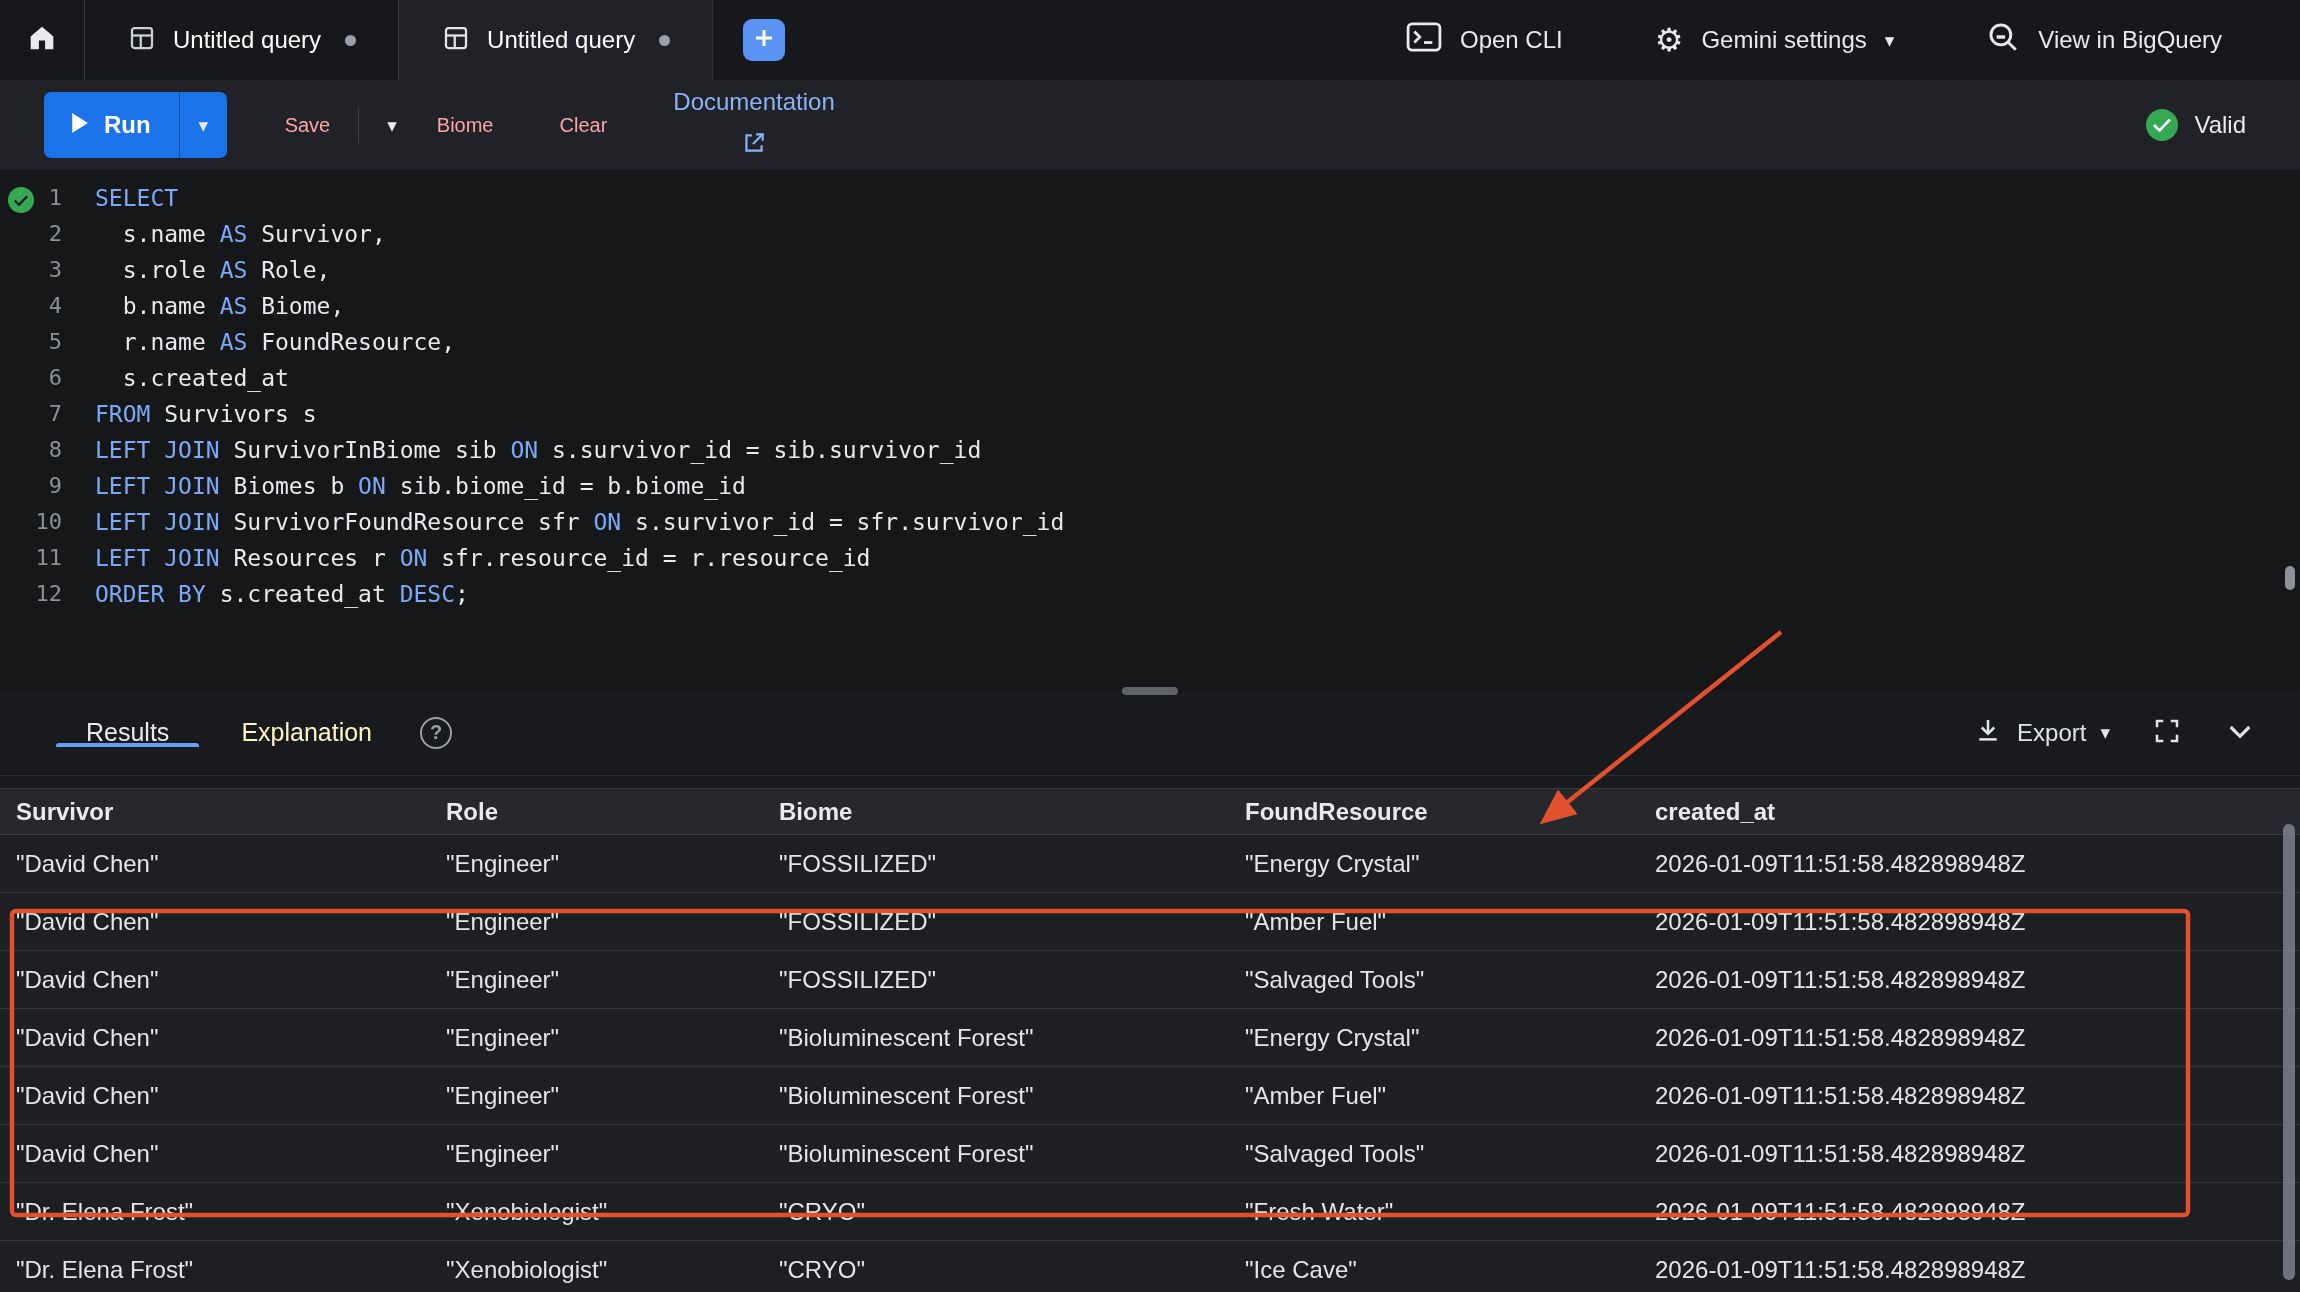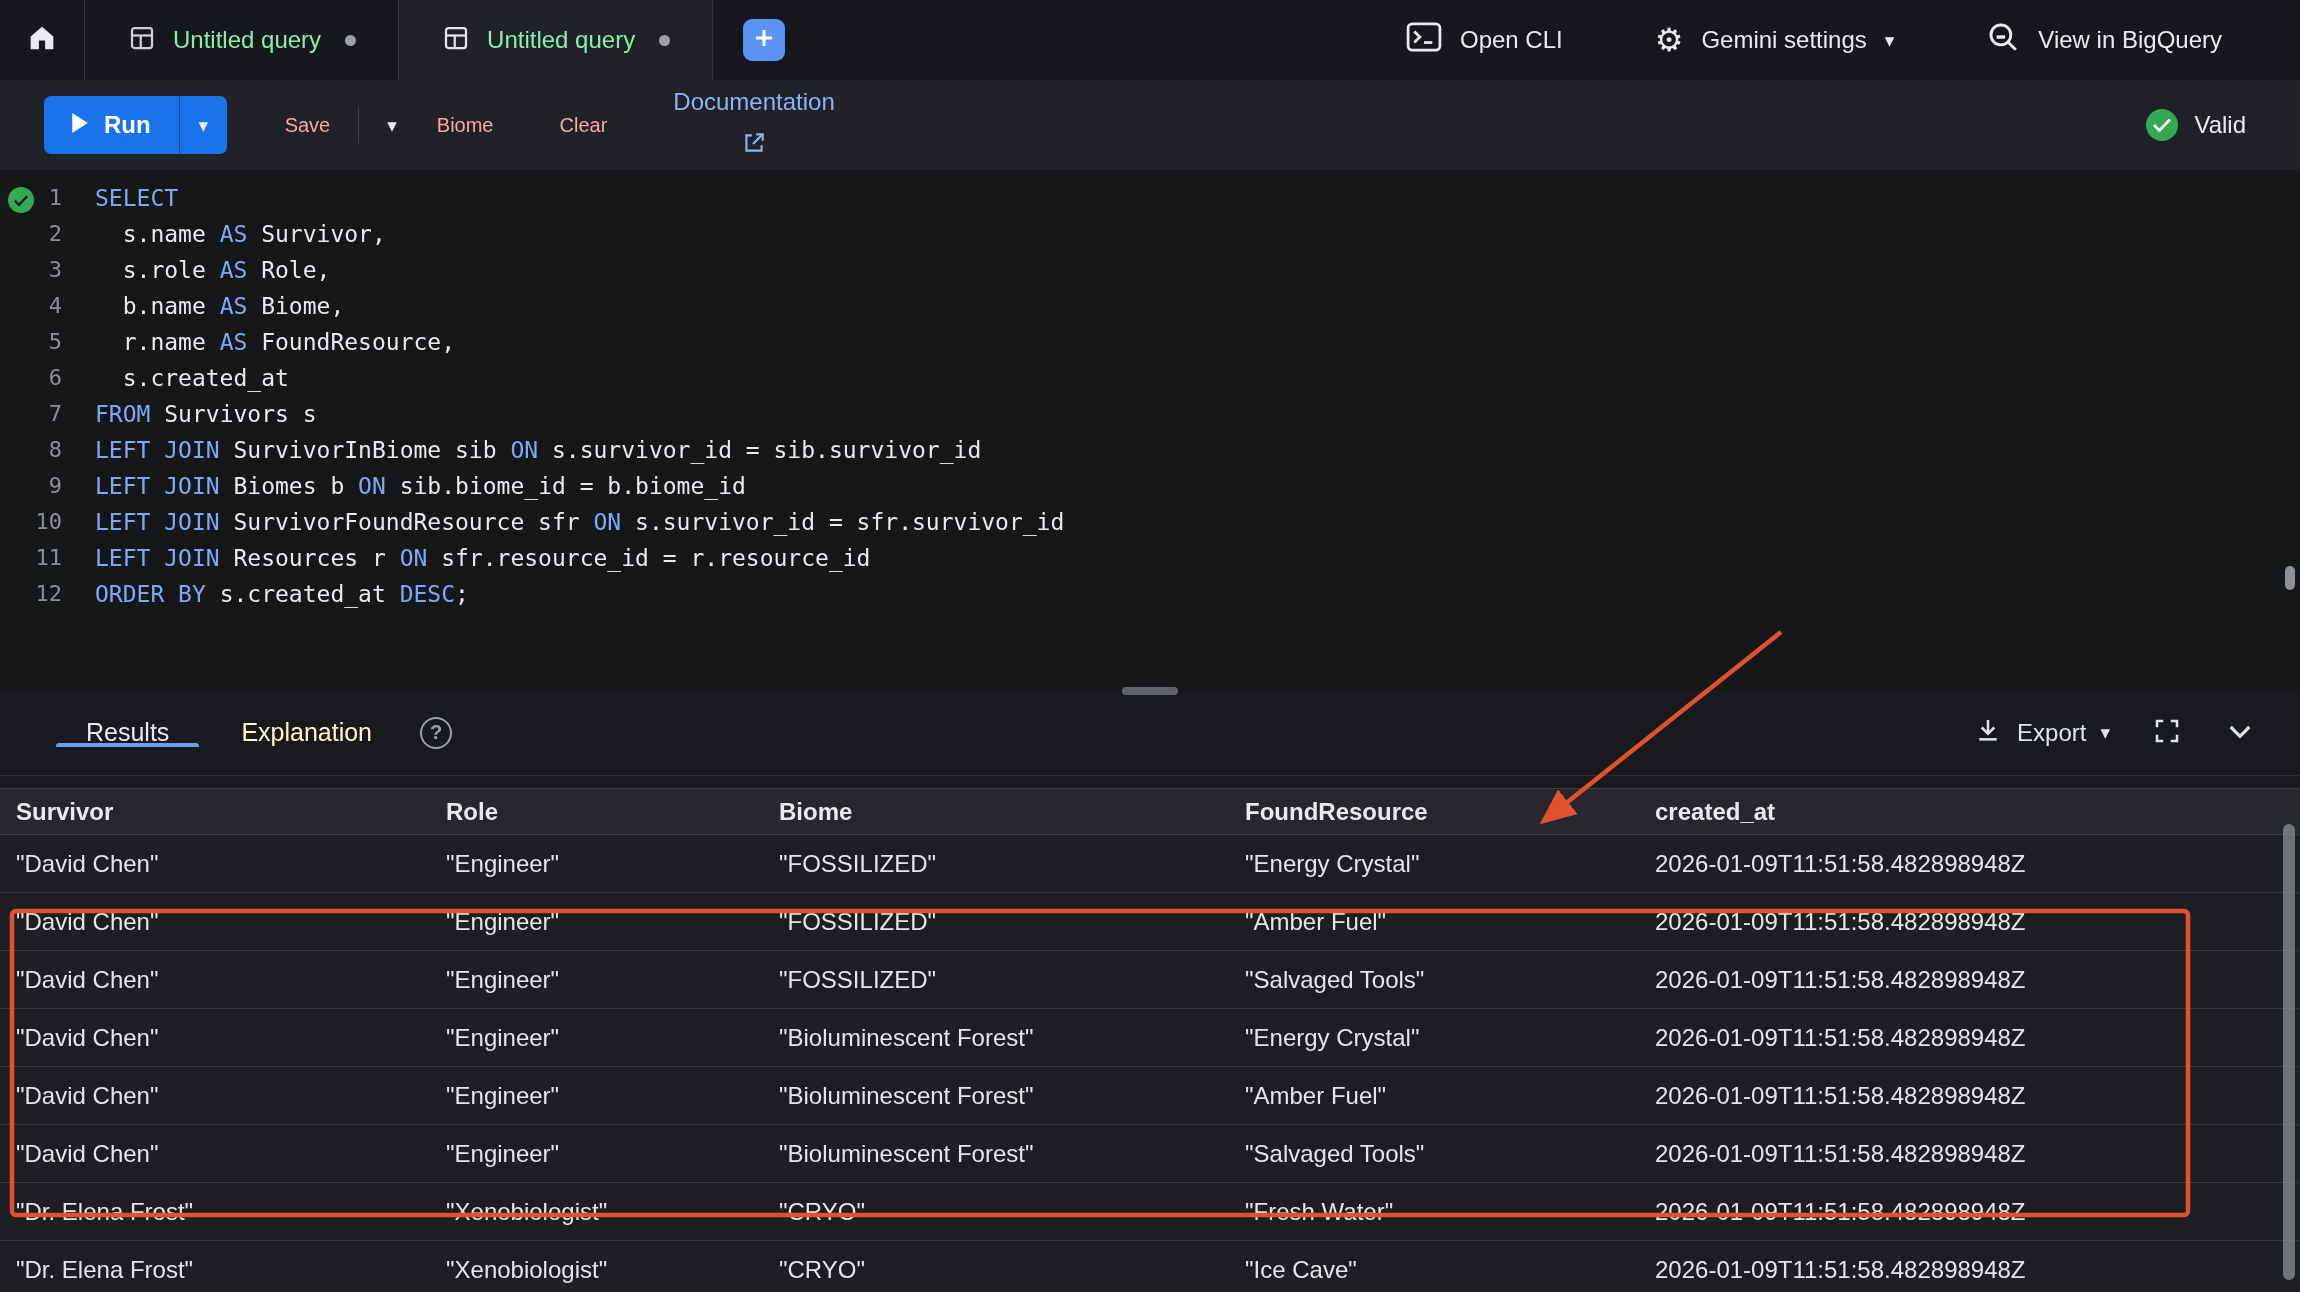--- a/index.html
+++ b/index.html
@@ -13,7 +13,7 @@
   .topbar{height:80px;display:flex;align-items:stretch;background:#17181b;}
   .home{width:84px;display:flex;align-items:center;justify-content:center;cursor:pointer;}
   .tab{display:flex;align-items:center;gap:16px;padding:0 42px;border-left:1px solid #33363c;cursor:pointer;}
-  .tab .tab-label{font-size:24px;font-weight:500;color:#86efac;white-space:nowrap;}
+  .tab .tab-label{font-size:24px;font-weight:500;color:#ffffff;white-space:nowrap;}
   .tab.active{background:#202227;border-right:1px solid #33363c;}
   .dirty-dot{width:11px;height:11px;border-radius:50%;background:#9aa0a6;margin-left:8px;flex:none;}
   .newtab{align-self:center;margin-left:30px;width:42px;height:42px;border-radius:9px;background:#5b93f5;

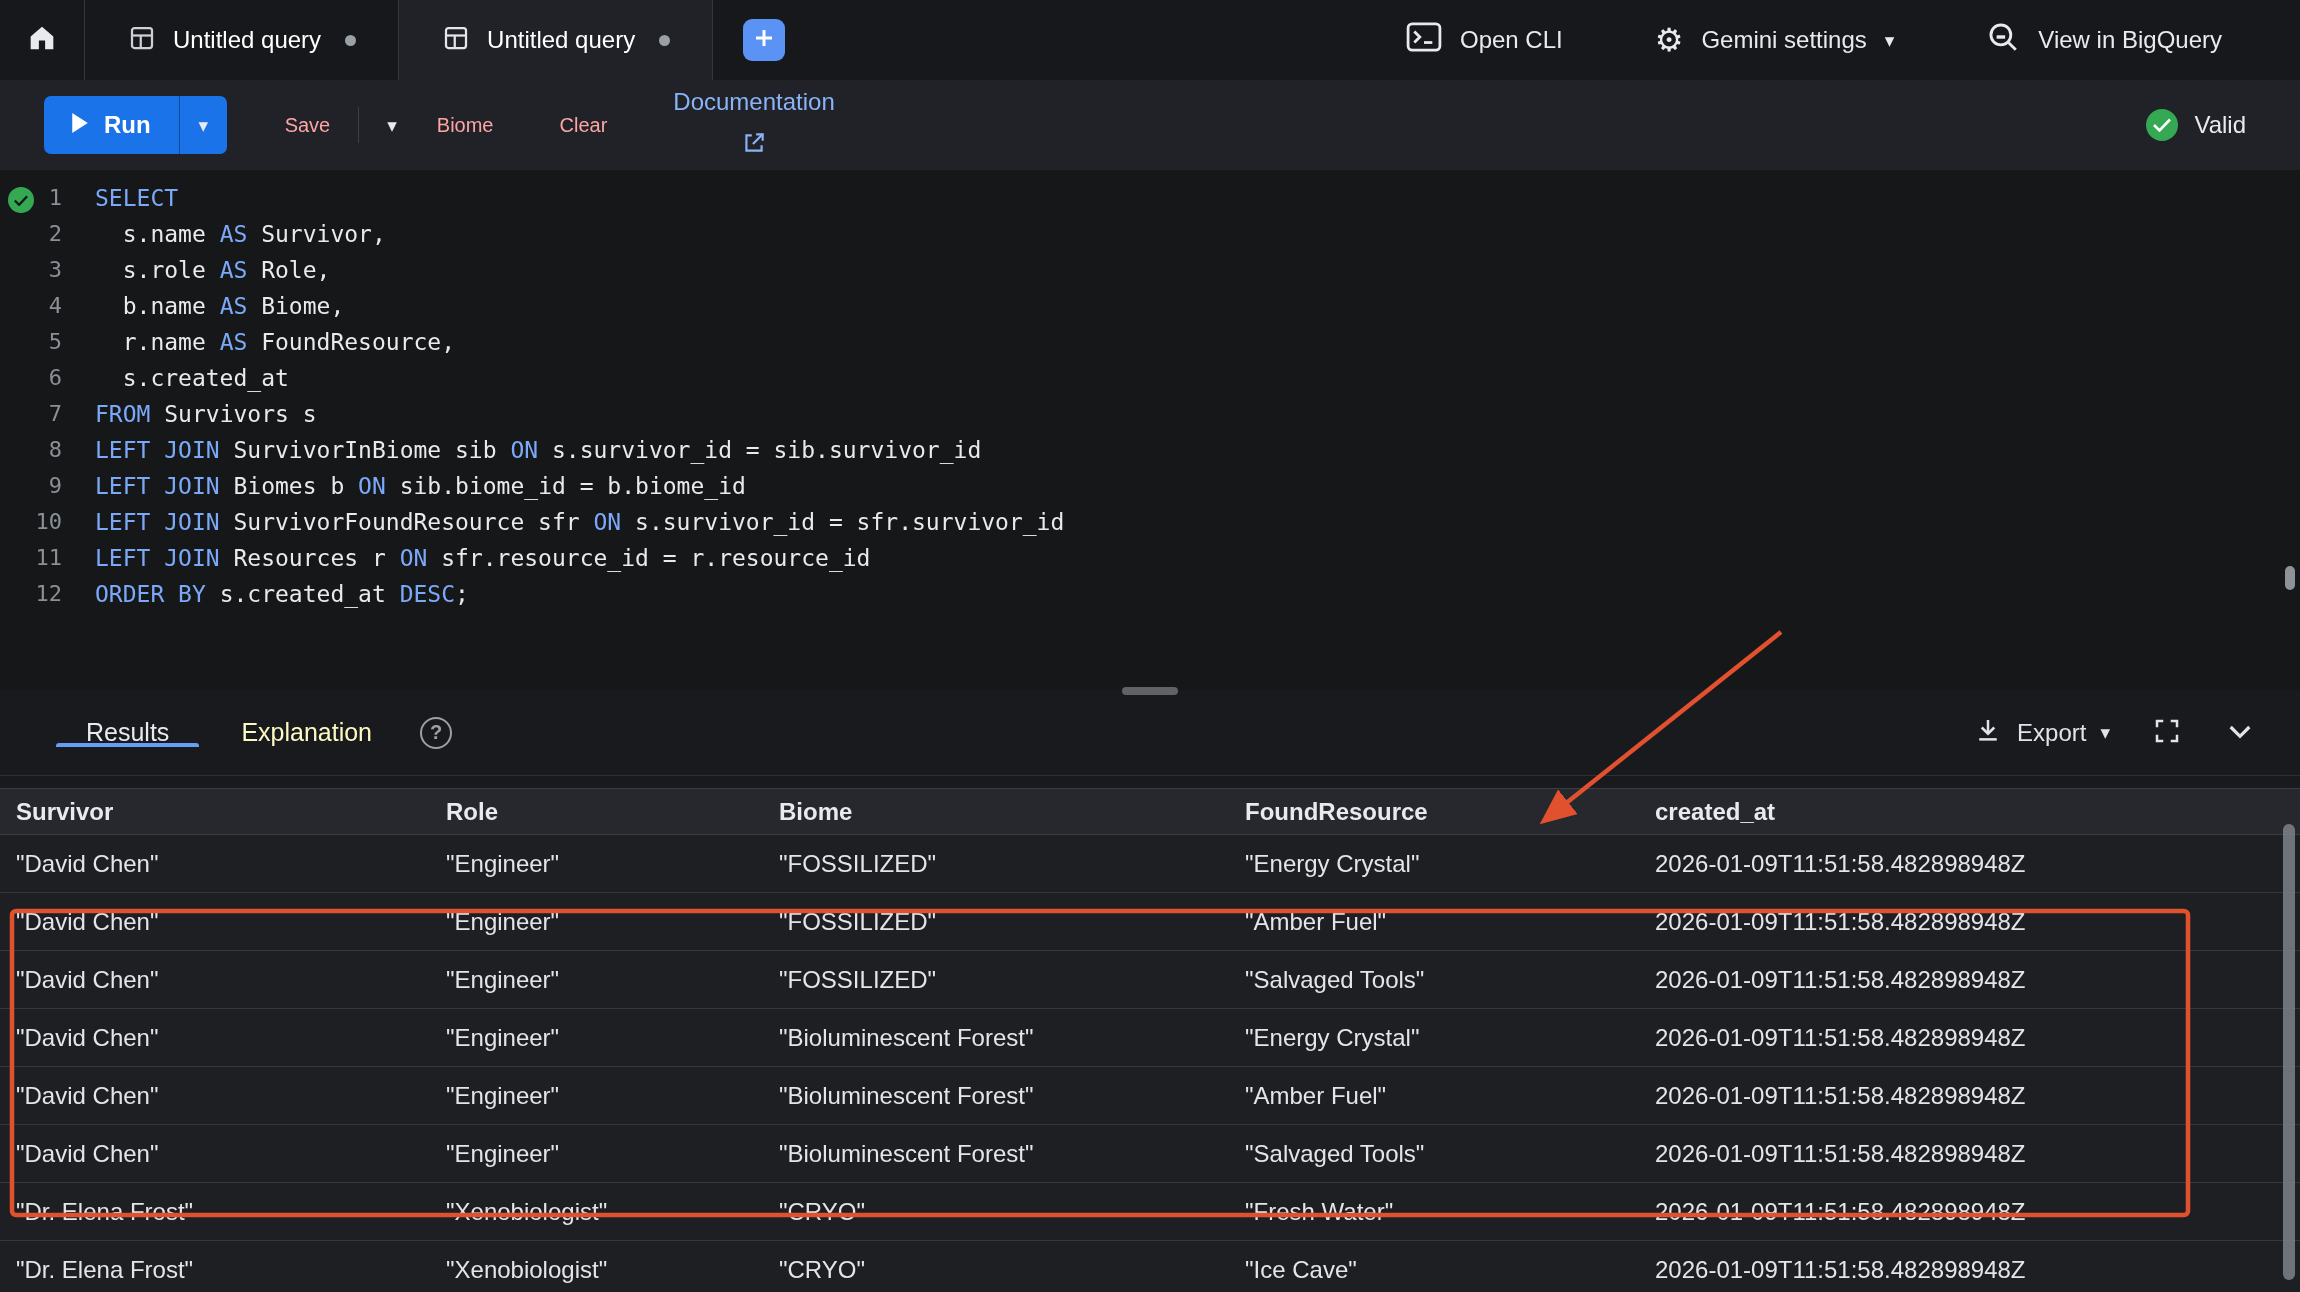--- a/index.html
+++ b/index.html
@@ -24,7 +24,7 @@
   .gear{font-size:32px;line-height:1;color:#e8eaed;}
   
   .toolbar{height:90px;background:#202227;display:flex;align-items:center;padding:0 44px;}
-  .run-btn{display:flex;height:58px;border-radius:7px;overflow:hidden;cursor:pointer;flex:none;}
+  .run-btn{display:flex;height:66px;border-radius:7px;overflow:hidden;cursor:pointer;flex:none;}
   .run-main{display:flex;align-items:center;gap:16px;padding:0 28px;background:#1a73e8;color:#fff;font-size:24px;font-weight:600;}
   .run-caret{width:48px;background:#1a73e8;border-left:1px solid rgba(0,0,0,.35);display:flex;align-items:center;justify-content:center;color:#fff;}
   .tool-label{font-size:20px;font-weight:500;color:#fca5a5;cursor:pointer;white-space:nowrap;}

